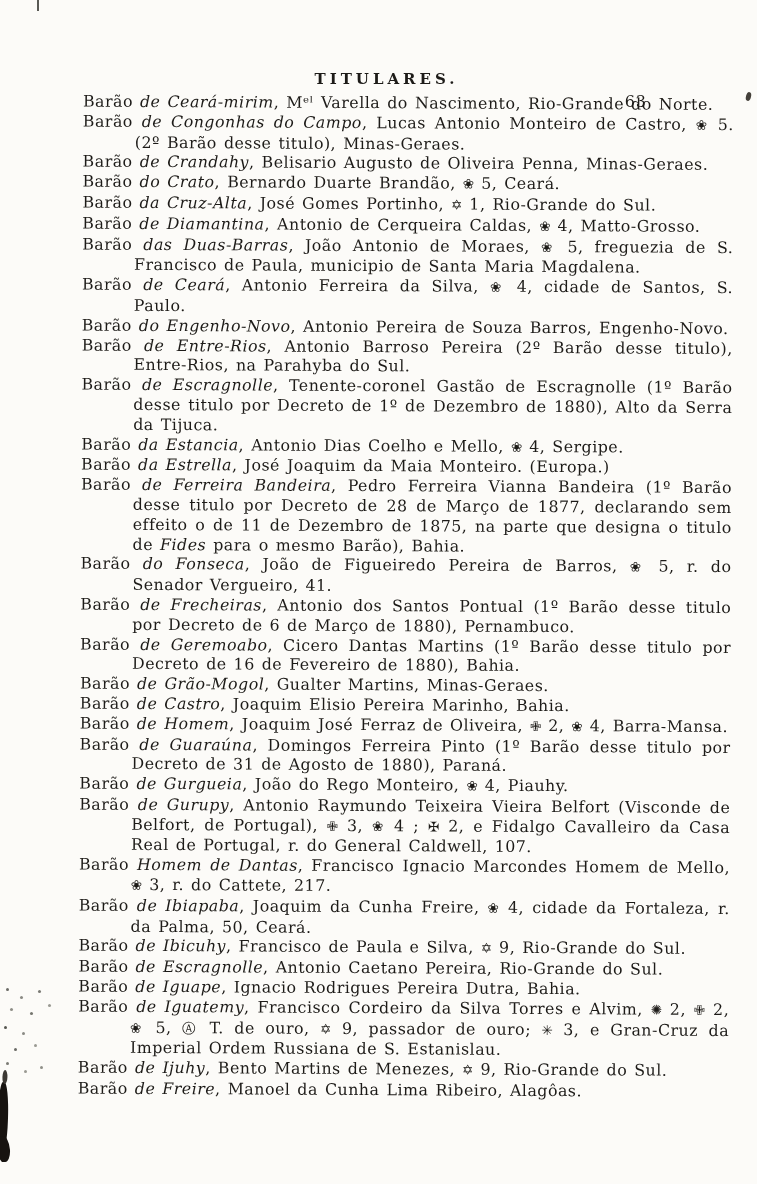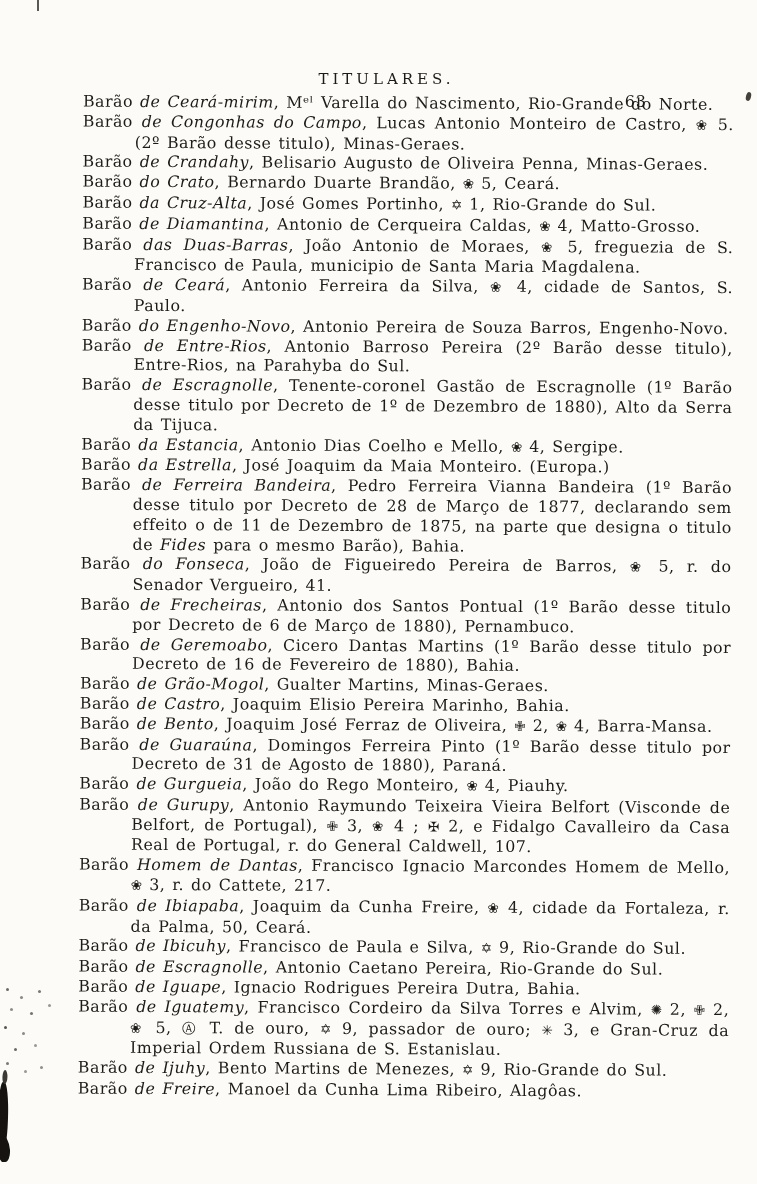--- a/index.html
+++ b/index.html
@@ -10,7 +10,7 @@
   }
   .header-title{
     position:absolute;top:70px;left:0;width:100%;text-align:center;
-    font-size:15px;font-weight:normal;letter-spacing:4px;text-indent:16px;
+    font-size:15px;font-weight:bold;letter-spacing:4px;text-indent:16px;
   }
   .page-number{
     position:absolute;top:92px;right:110px;

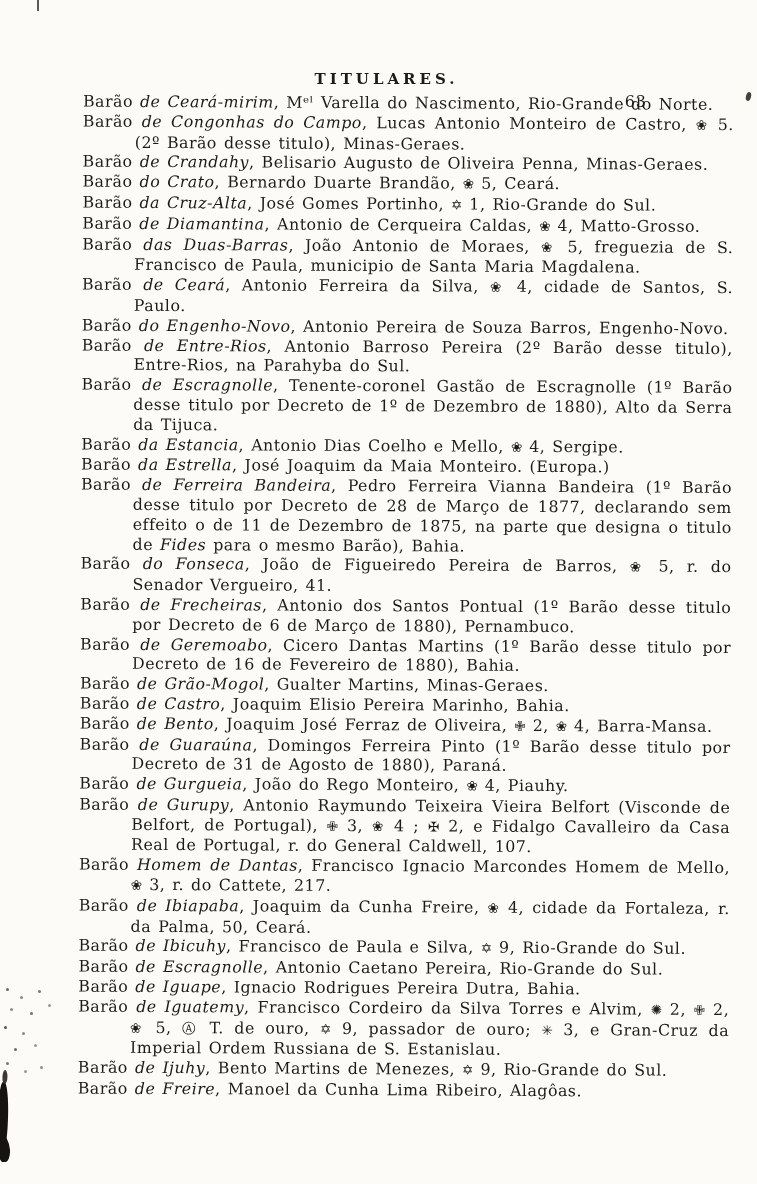--- a/index.html
+++ b/index.html
@@ -82,7 +82,7 @@
       <p class="entry"><span class="roman">Barão </span><span class="italic">de Geremoabo</span><span class="roman">, Cicero Dantas Martins (1º Barão desse titulo por Decreto de 16 de Fevereiro de 1880), Bahia.</span></p>
       <p class="entry"><span class="roman">Barão </span><span class="italic">de Grão-Mogol</span><span class="roman">, Gualter Martins, Minas-Geraes.</span></p>
       <p class="entry"><span class="roman">Barão </span><span class="italic">de Castro</span><span class="roman">, Joaquim Elisio Pereira Marinho, Bahia.</span></p>
-      <p class="entry"><span class="roman">Barão </span><span class="italic">de Bento</span><span class="roman">, Joaquim José Ferraz de Oliveira, </span><span class="badge">✙</span><span class="roman"> 2, </span><span class="badge">❀</span><span class="roman"> 4, Barra-Mansa.</span></p>
+      <p class="entry"><span class="roman">Barão </span><span class="italic">de Homem</span><span class="roman">, Joaquim José Ferraz de Oliveira, </span><span class="badge">✙</span><span class="roman"> 2, </span><span class="badge">❀</span><span class="roman"> 4, Barra-Mansa.</span></p>
       <p class="entry"><span class="roman">Barão </span><span class="italic">de Guaraúna</span><span class="roman">, Domingos Ferreira Pinto (1º Barão desse titulo por Decreto de 31 de Agosto de 1880), Paraná.</span></p>
       <p class="entry"><span class="roman">Barão </span><span class="italic">de Gurgueia</span><span class="roman">, João do Rego Monteiro, </span><span class="badge">❀</span><span class="roman"> 4, Piauhy.</span></p>
       <p class="entry"><span class="roman">Barão </span><span class="italic">de Gurupy</span><span class="roman">, Antonio Raymundo Teixeira Vieira Belfort (Visconde de Belfort, de Portugal), </span><span class="badge">✙</span><span class="roman"> 3, </span><span class="badge">❀</span><span class="roman"> 4 ; </span><span class="badge">✠</span><span class="roman"> 2, e Fidalgo Cavalleiro da Casa Real de Portugal, r. do General Caldwell, 107.</span></p>

